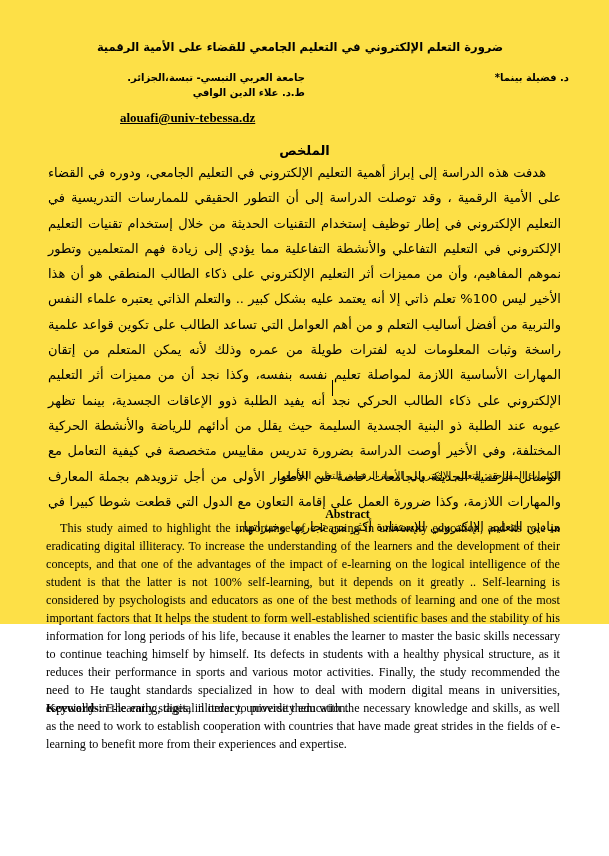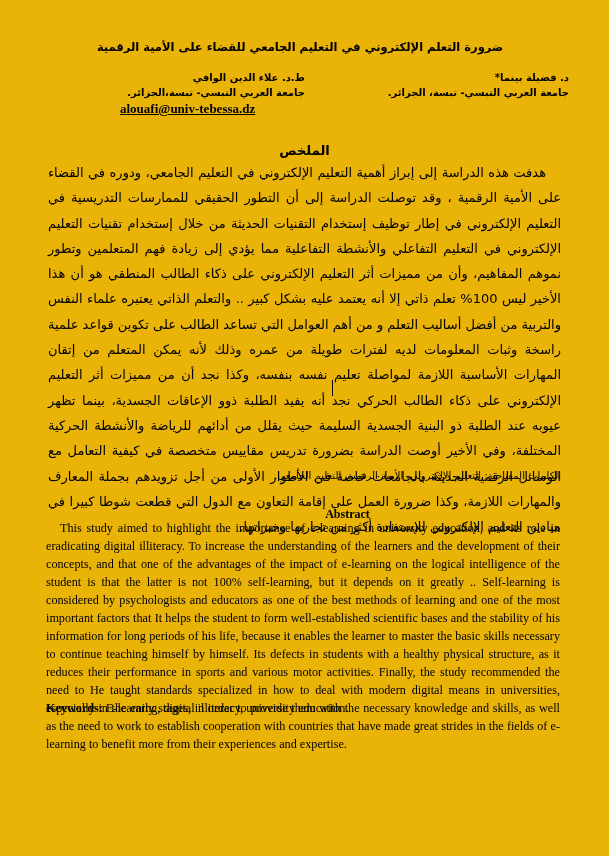--- a/index.html
+++ b/index.html
@@ -4,7 +4,7 @@
   <style>
     html, body { margin: 0; padding: 0; background: #ffffff; }
     body { width: 609px; height: 856px; position: relative; overflow: hidden; color: #000; }
-    .page { position: absolute; left: 0; top: 0; width: 609px; height: 856px; background: #eab308; }
+    .page { position: absolute; left: 0; top: 0; width: 609px; height: 624px; background: #fde047; }
     .title {
       position: absolute; top: 40px; left: 60px; width: 480px;
       text-align: center; direction: rtl;

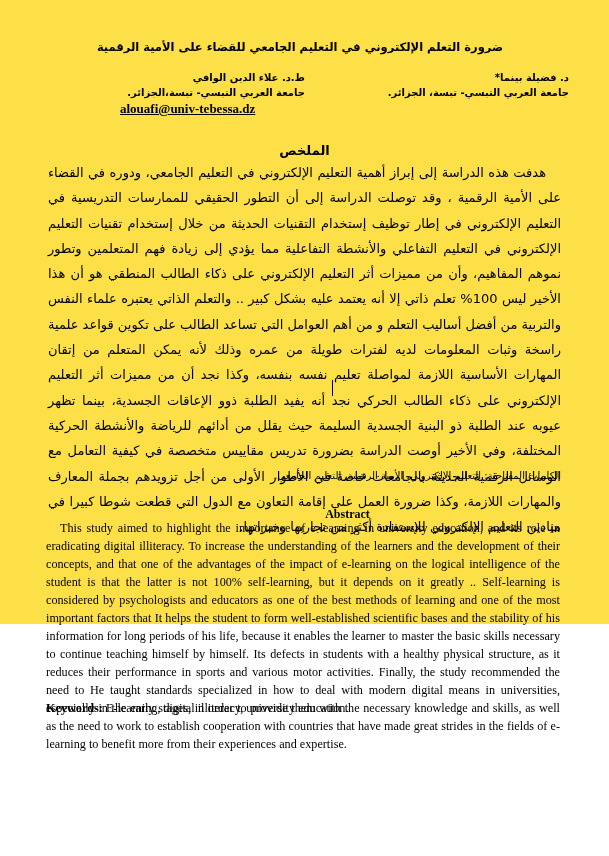--- a/index.html
+++ b/index.html
@@ -62,8 +62,8 @@
   </div>
 
   <div class="author left">
+    <div>جامعة العربي التبسي- تبسة،الجزائر.</div>
     <div>ط.د. علاء الدين الوافي</div>
-    <div>جامعة العربي التبسي- تبسة،الجزائر.</div>
     <span class="email">alouafi@univ-tebessa.dz</span>
   </div>
 

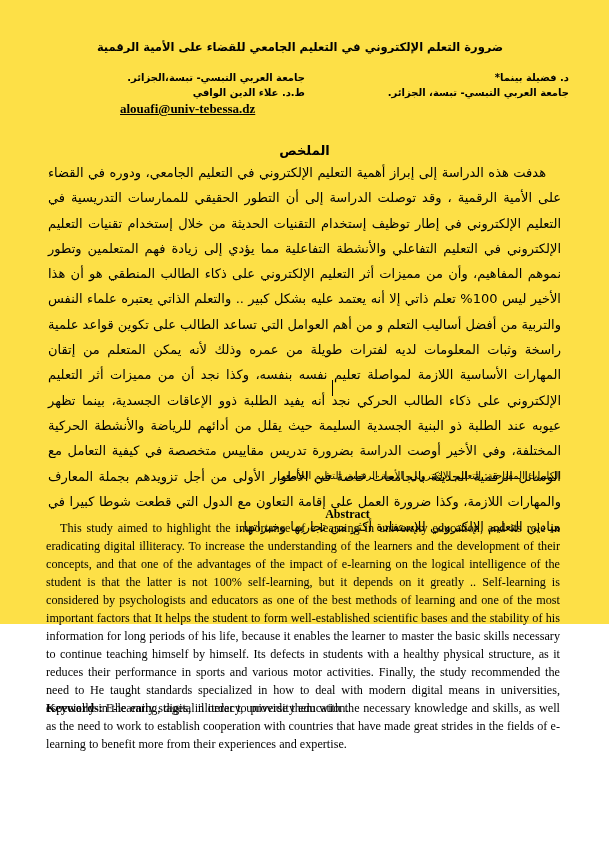--- a/index.html
+++ b/index.html
@@ -58,7 +58,6 @@
 
   <div class="author right">
     <div>د. فضيلة بينما*</div>
-    <div>جامعة العربي التبسي- تبسة، الجزائر.</div>
   </div>
 
   <div class="author left">

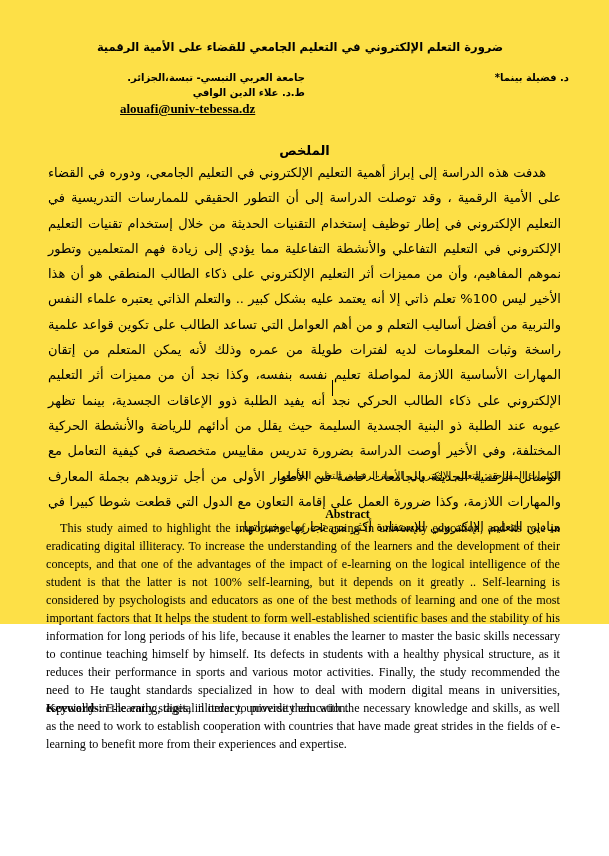--- a/index.html
+++ b/index.html
@@ -15,7 +15,7 @@
     .author.left { left: 55px; top: 70px; direction: rtl; text-align: right; width: 250px; }
     .author .email {
       font-family: "Liberation Serif", serif; font-size: 13px; text-decoration: underline; direction: ltr;
-      font-weight: bold; display: block; margin-top: 1px;
+      font-weight: bold; display: block; margin-top: 10px;
     }
     .author.right .email { text-align: right; }
     .author.left .email { text-align: left; padding-left: 65px; }

